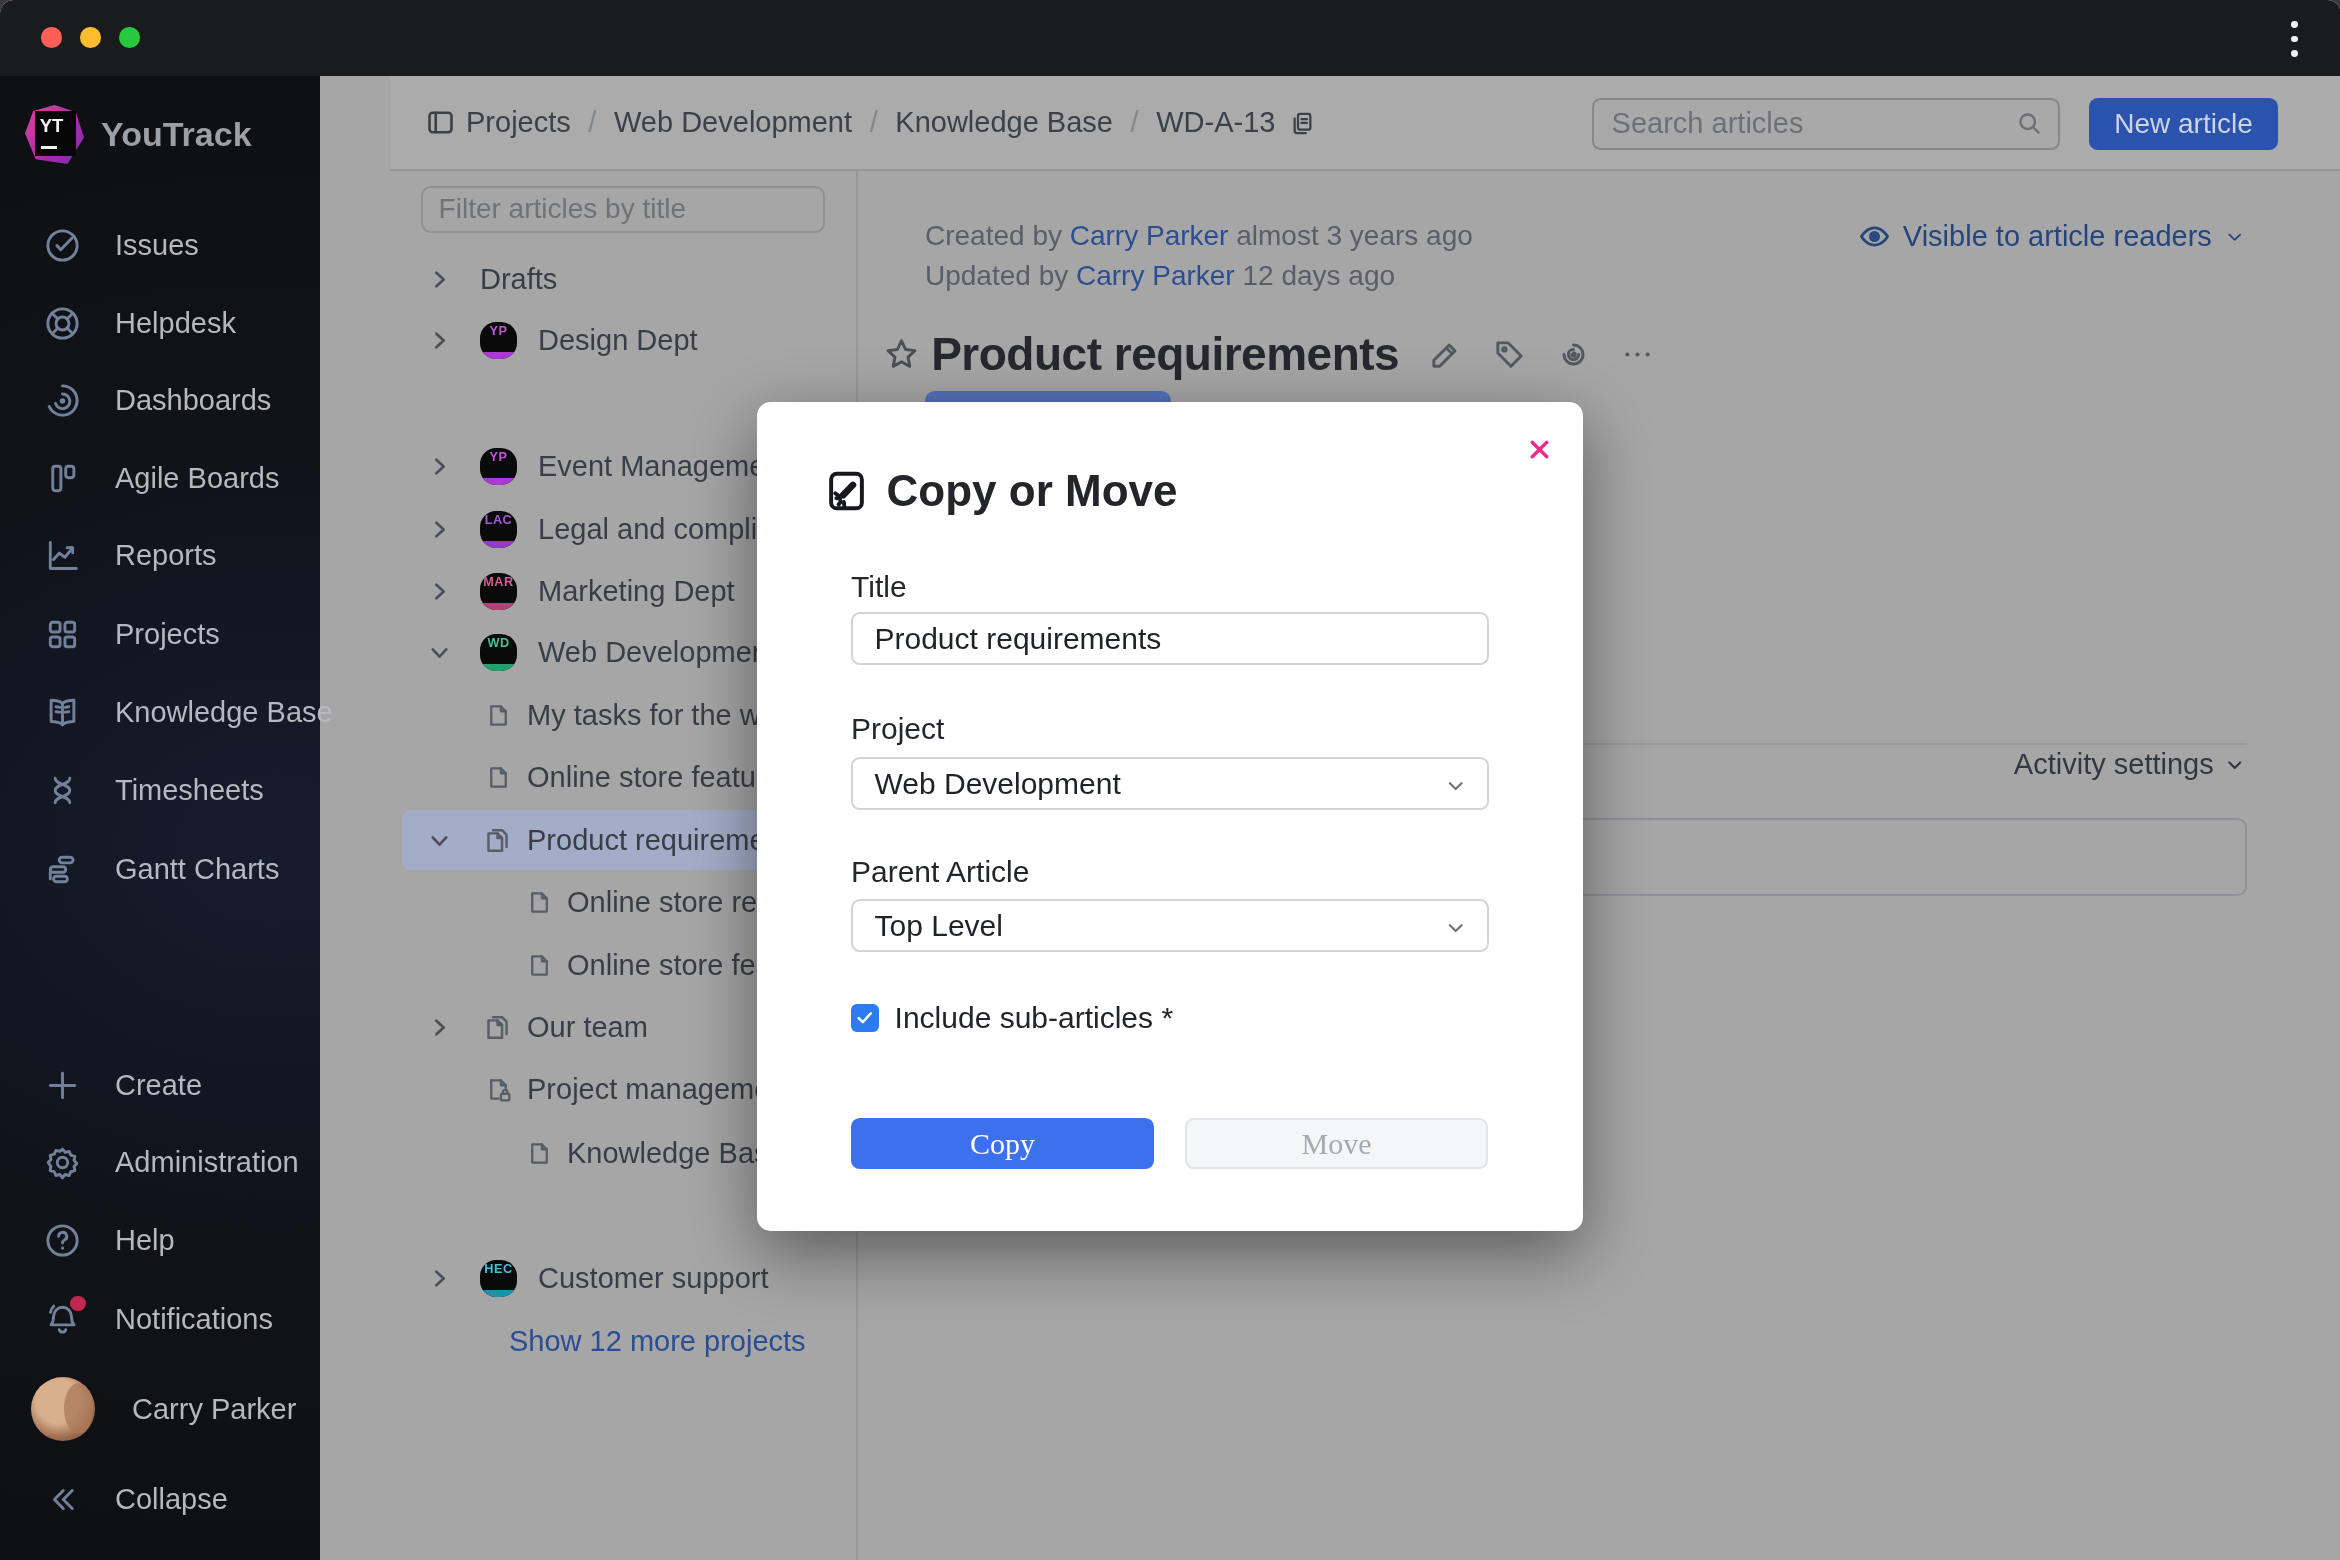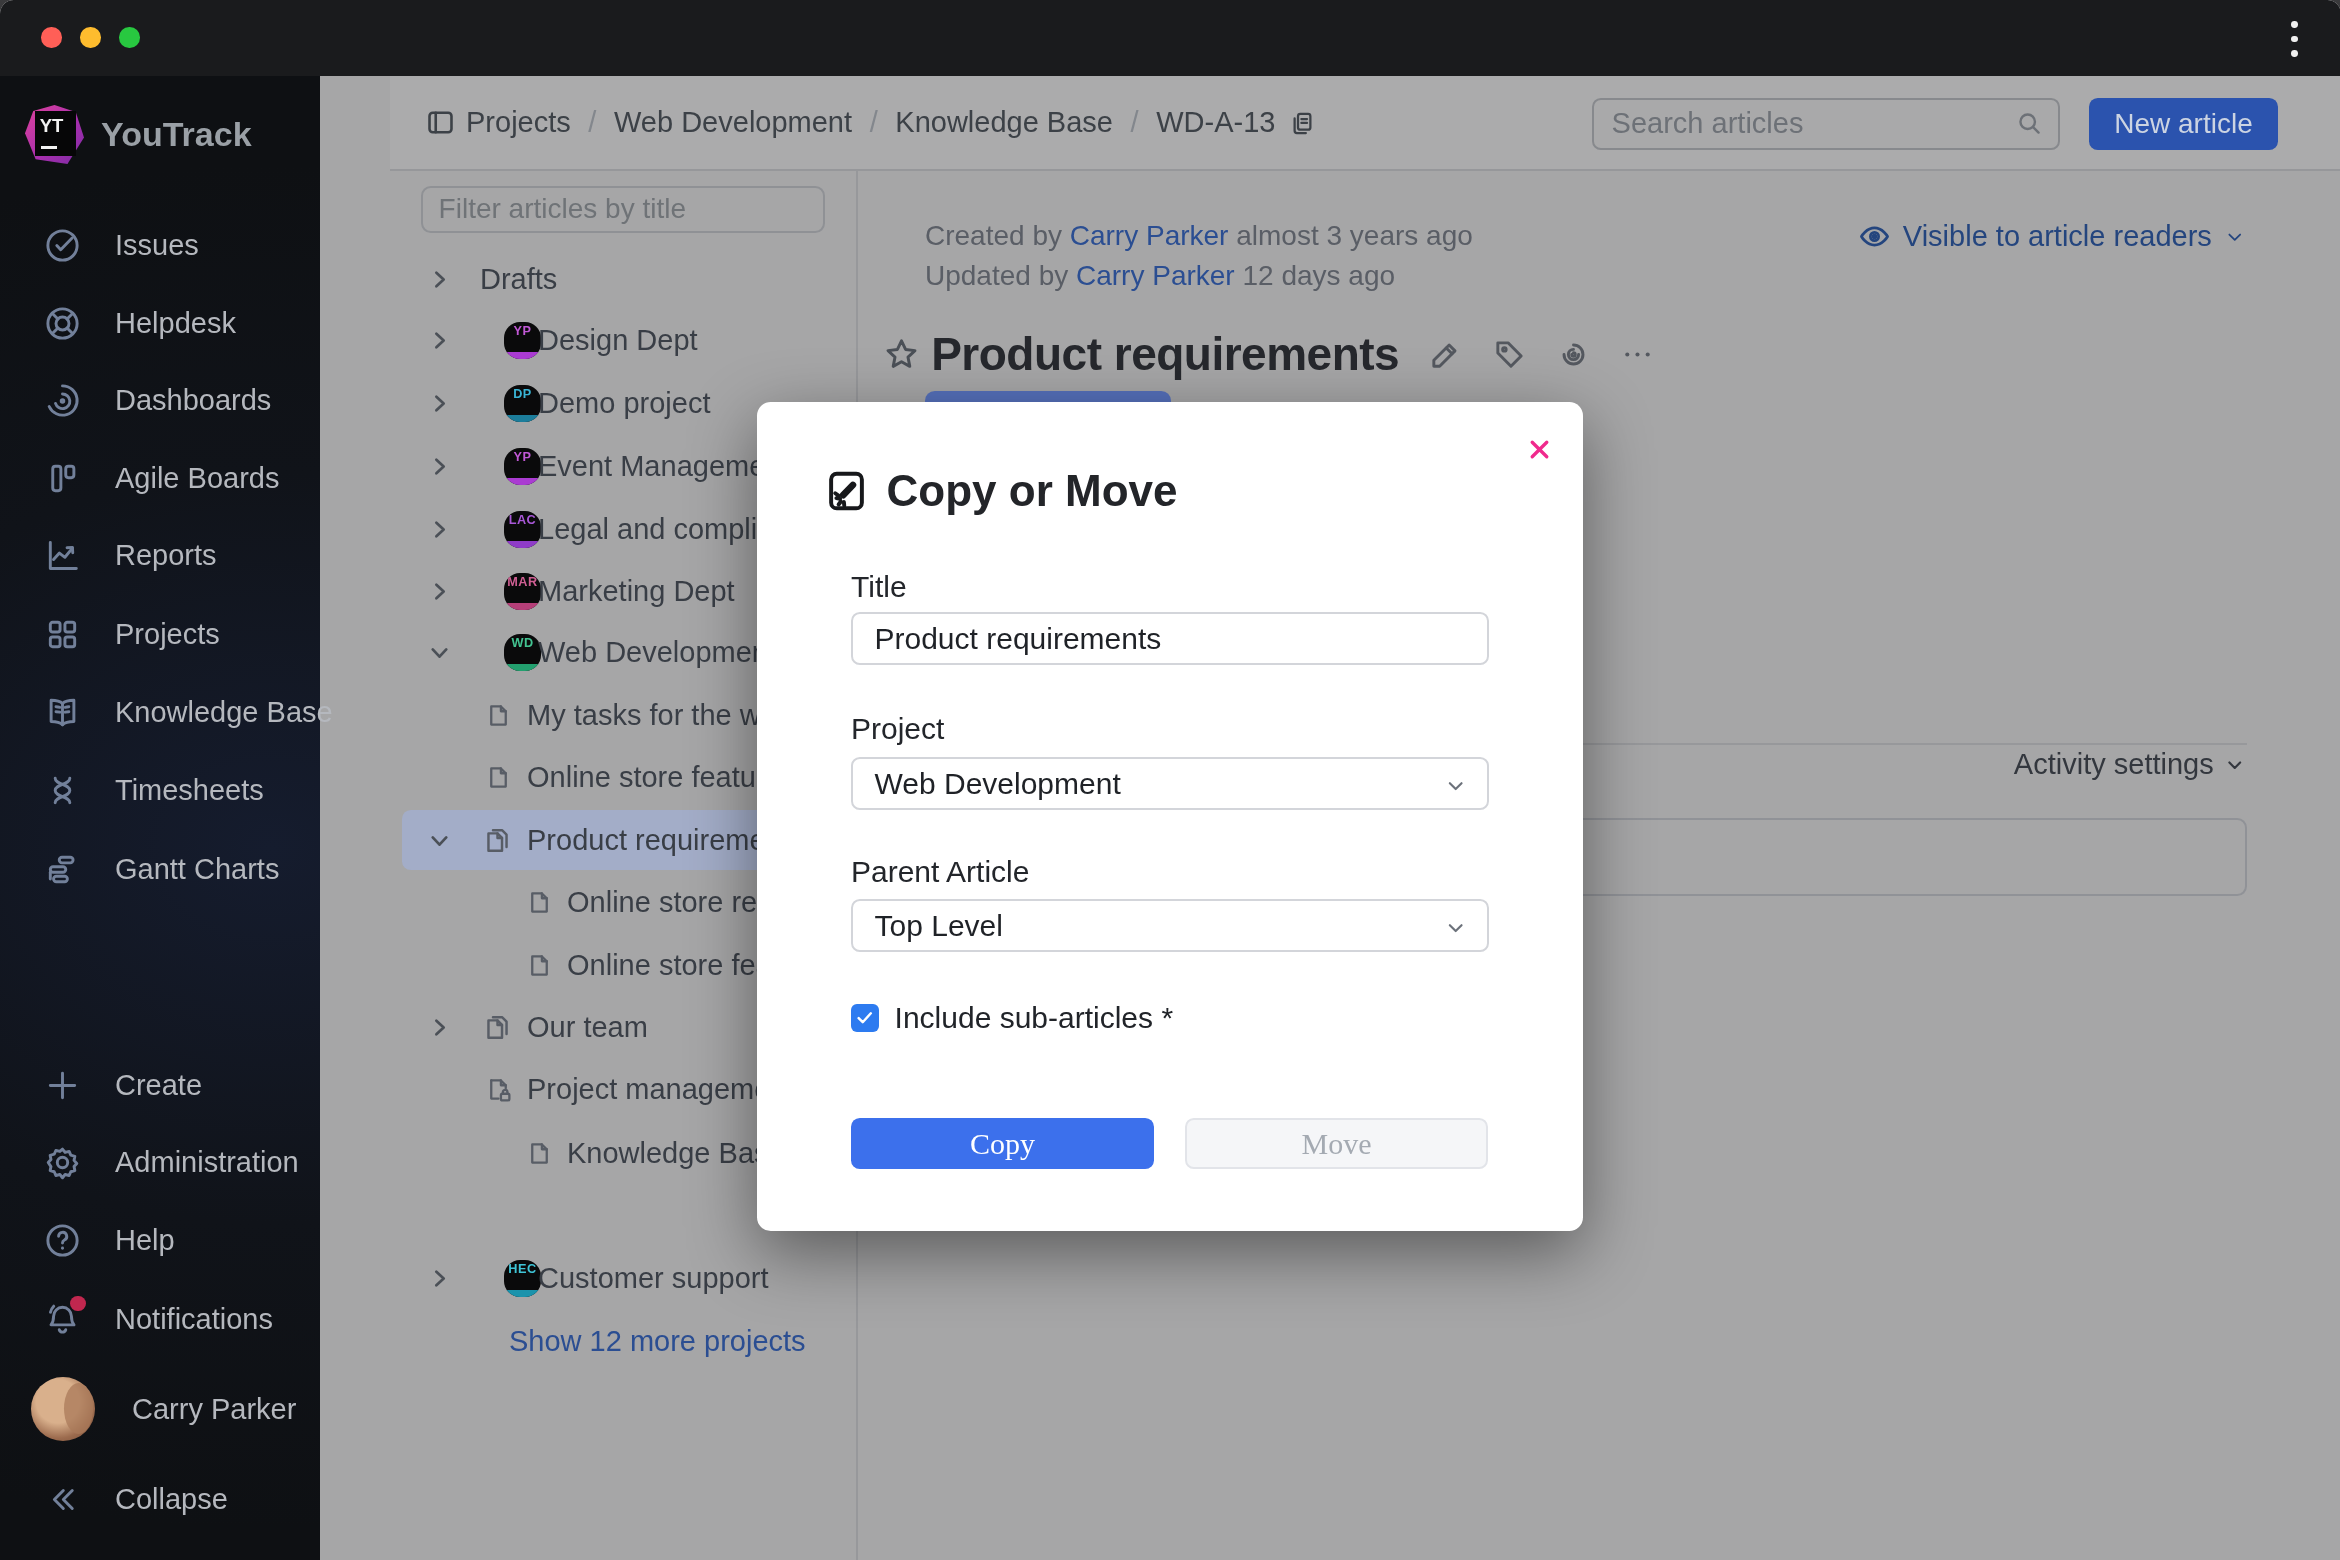--- a/index.html
+++ b/index.html
@@ -55,7 +55,7 @@
   .trow{position:absolute;left:0;width:468px;height:60px;display:flex;align-items:center;cursor:pointer;}
   .trow .chev{position:absolute;left:37px;width:25px;height:25px;}
   .trow .chev svg{stroke:#4b5057;fill:none;stroke-width:2.6;stroke-linecap:round;stroke-linejoin:round;}
-  .badge{position:absolute;left:90px;width:37px;height:37px;border-radius:16px;background:#0a0a0b;overflow:hidden;margin-left:24px;}
+  .badge{position:absolute;left:90px;width:37px;height:37px;border-radius:16px;background:#0a0a0b;overflow:hidden;}
   .badge .bl{position:absolute;left:0;top:2px;width:100%;text-align:center;font-size:12.7px;font-weight:700;letter-spacing:0.5px;}
   .badge .bb{position:absolute;left:0;bottom:0;width:100%;height:6.8px;}
   .ticon{position:absolute;}

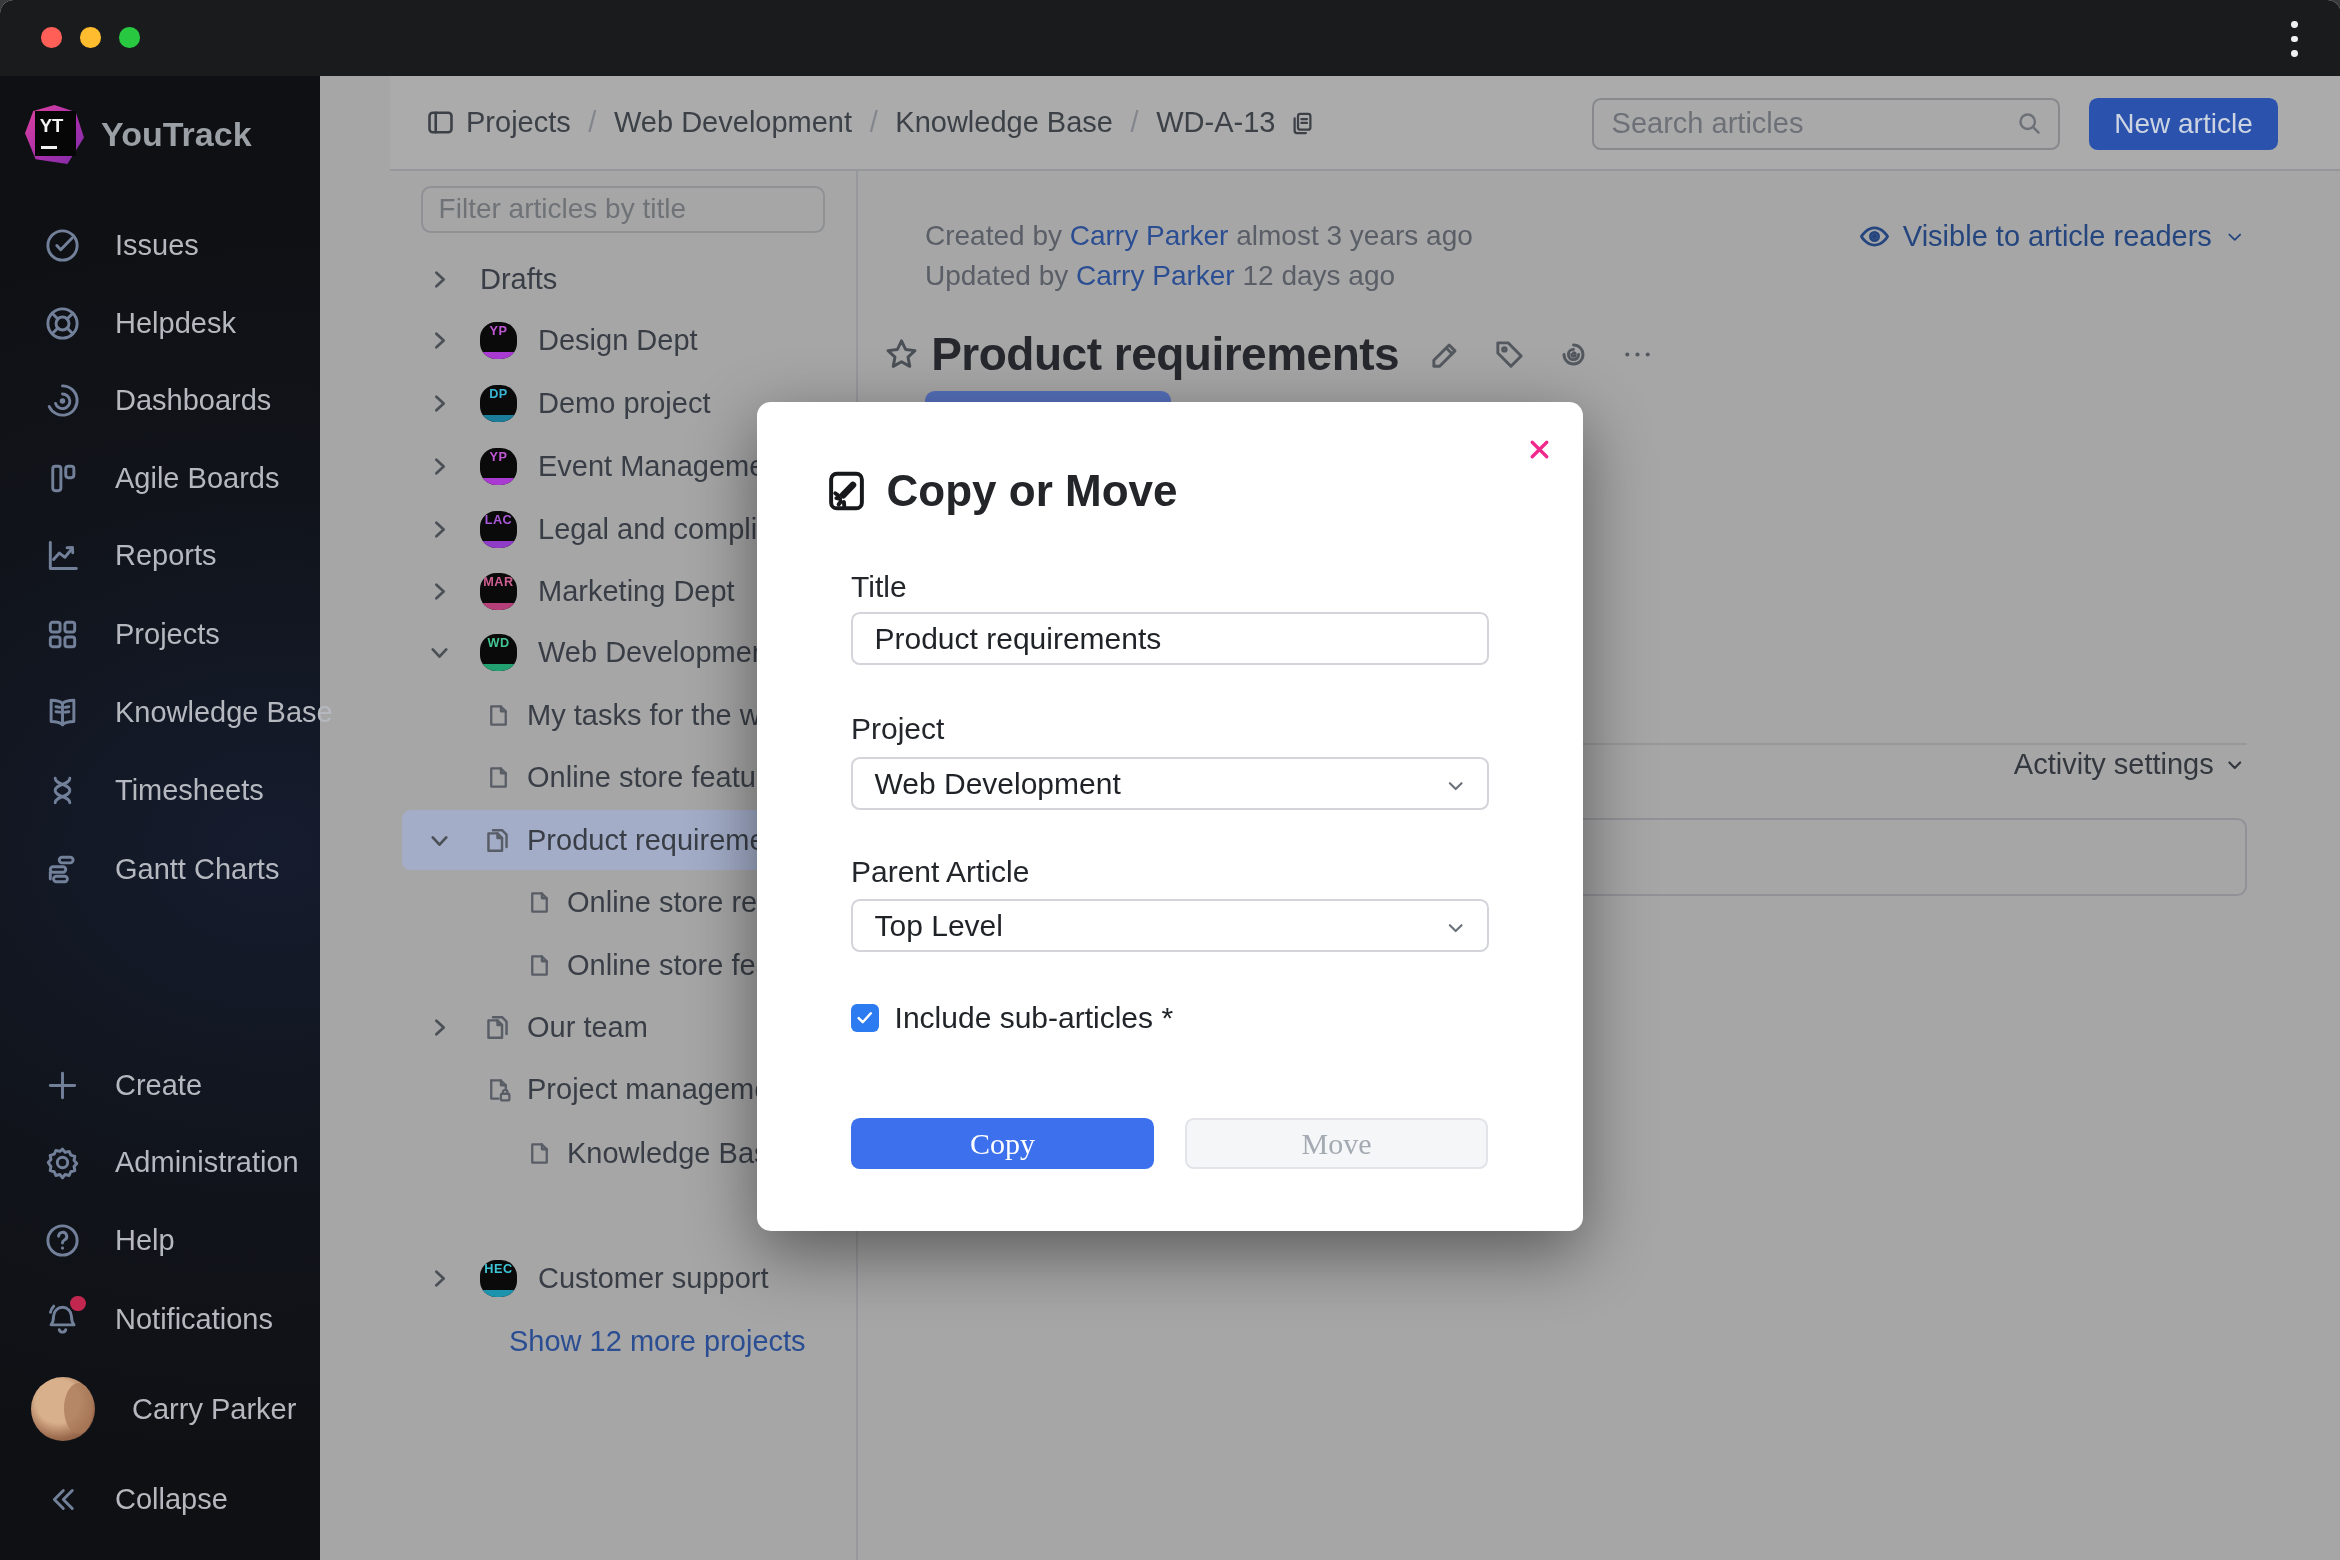--- a/index.html
+++ b/index.html
@@ -336,18 +336,6 @@
       <span class="tlabel" style="left:148px">Design Dept</span>
     </div>
 
-    <div class="trow" style="top:202px">
-      <span class="chev">
-          <svg width="25" height="25" viewBox="0 0 24 24">
-            <path d="M9 5.5l7 6.5-7 6.5"></path>
-          </svg>
-        </span>
-      <span class="badge">
-          <span class="bl" style="color:#3ab5d6">DP</span>
-          <span class="bb" style="background:#1c7d9b"></span>
-        </span>
-      <span class="tlabel" style="left:148px">Demo project</span>
-    </div>
 
     <div class="trow" style="top:265px">
       <span class="chev">

